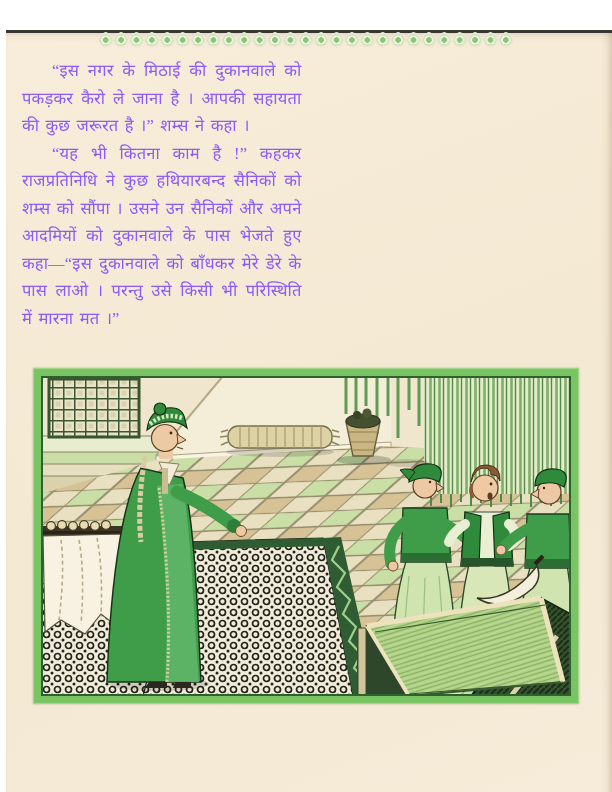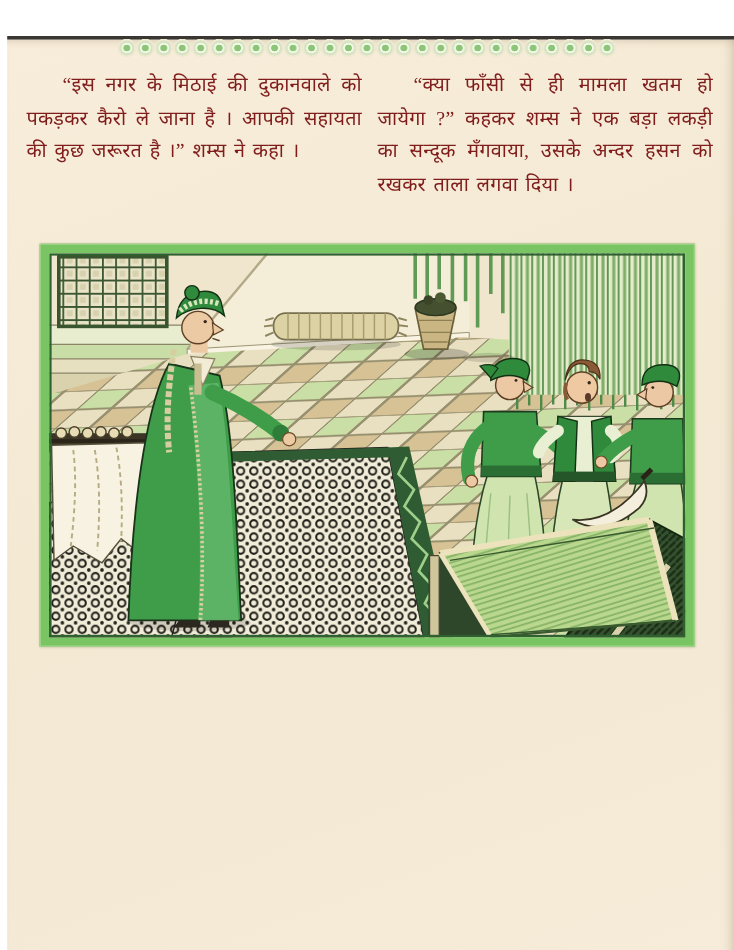--- a/index.html
+++ b/index.html
@@ -17,7 +17,7 @@
     background-size:15.4px 20px;background-position:0 50%,0 50%;background-repeat:repeat-x;}
   .columns{display:flex;gap:13px;margin:7px 18px 0 22px;}
   .col{flex:1;min-width:0;}
-  p.story{font-size:16.5px;line-height:27.5px;color:#7f1d1d;text-align:justify;
+  p.story{font-size:16.5px;line-height:27.5px;color:#8b5cf6;text-align:justify;
           text-indent:30px;margin:0;word-spacing:2px;letter-spacing:.2px;}
   .illo{width:546px;height:336px;margin:36px auto 0;background:#79c463;padding:8px;
         box-sizing:border-box;box-shadow:inset 0 0 0 1px #a6d58d, 0 0 2px rgba(60,80,40,.35);}

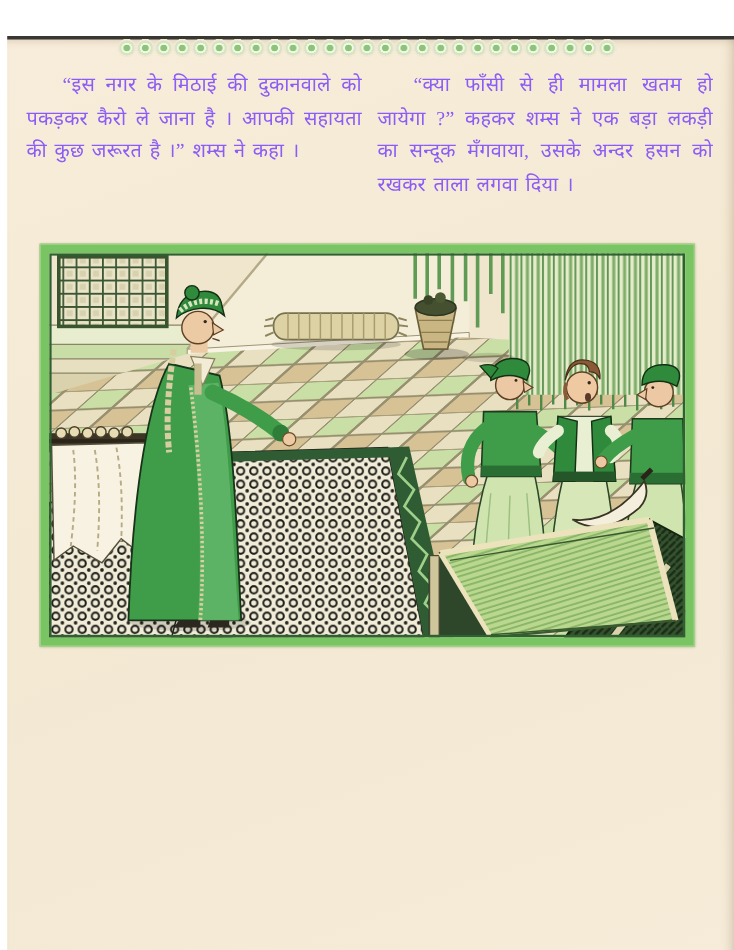--- a/index.html
+++ b/index.html
@@ -37,7 +37,6 @@
         <p class="story">“इस नगर के मिठाई की दुकानवाले को पकड़कर कैरो ले जाना है । आपकी सहायता की कुछ जरूरत है ।” शम्स ने कहा ।</p>
       </div>
       <div class="col">
-        <p class="story">“क्या फाँसी से ही मामला खतम हो जायेगा ?” कहकर शम्स ने एक बड़ा लकड़ी का सन्दूक मँगवाया, उसके अन्दर हसन को रखकर ताला लगवा दिया ।</p>
       </div>
     </div>
 

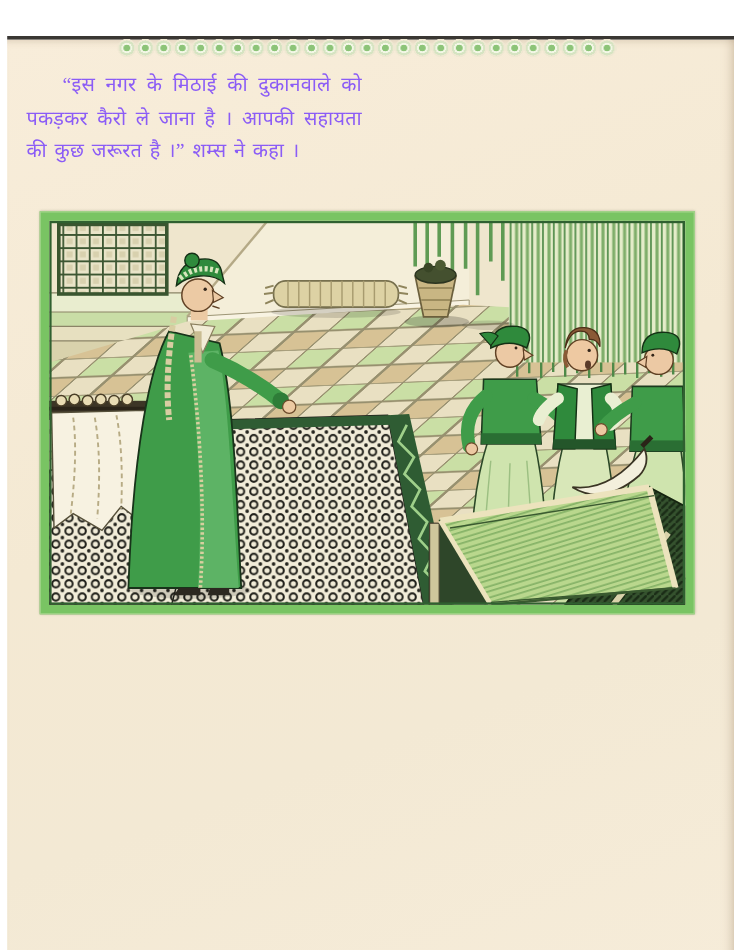--- a/index.html
+++ b/index.html
@@ -35,6 +35,7 @@
     <div class="columns">
       <div class="col">
         <p class="story">“इस नगर के मिठाई की दुकानवाले को पकड़कर कैरो ले जाना है । आपकी सहायता की कुछ जरूरत है ।” शम्स ने कहा ।</p>
+        <p class="story">“यह भी कितना काम है !” कहकर राजप्रतिनिधि ने कुछ हथियारबन्द सैनिकों को शम्स को सौंपा । उसने उन सैनिकों और अपने आदमियों को दुकानवाले के पास भेजते हुए कहा—“इस दुकानवाले को बाँधकर मेरे डेरे के पास लाओ । परन्तु उसे किसी भी परिस्थिति में मारना मत ।”</p>
       </div>
       <div class="col">
       </div>

